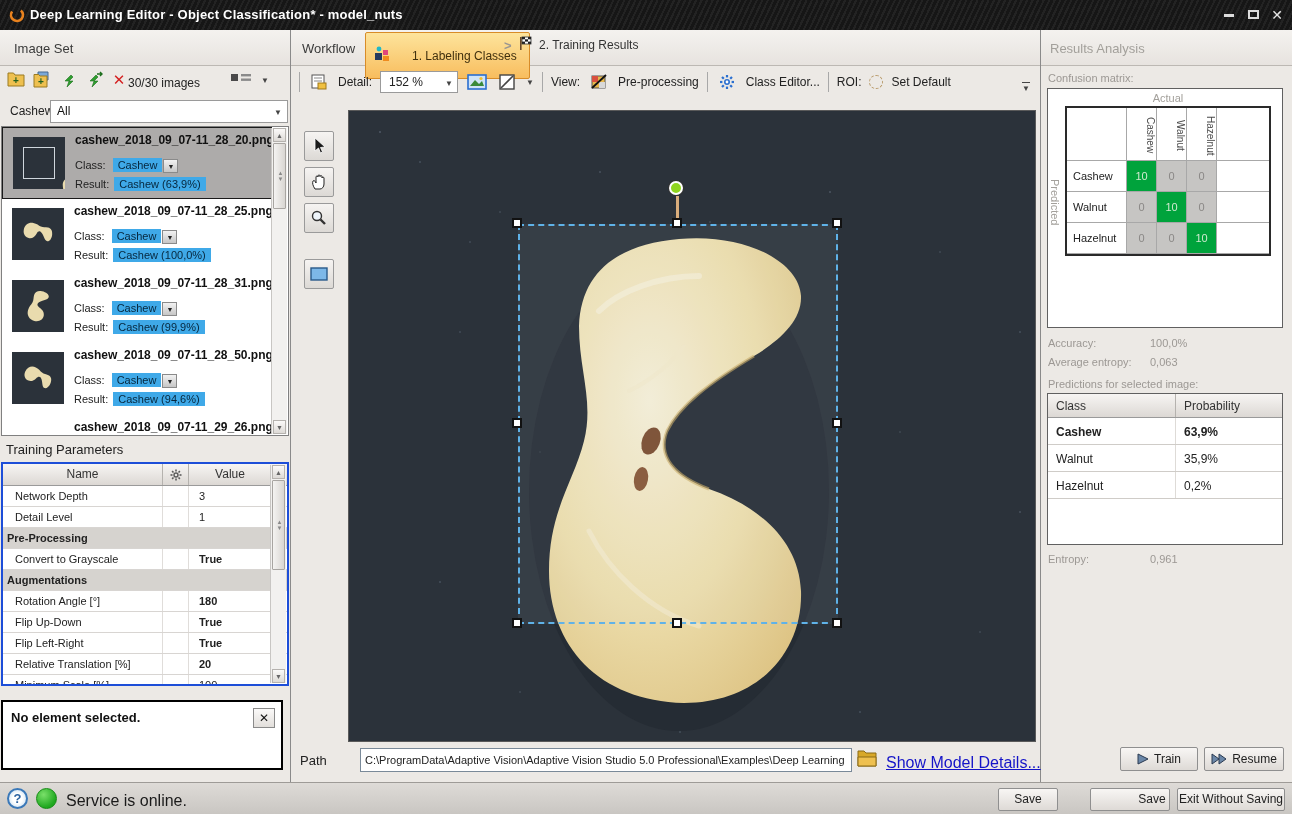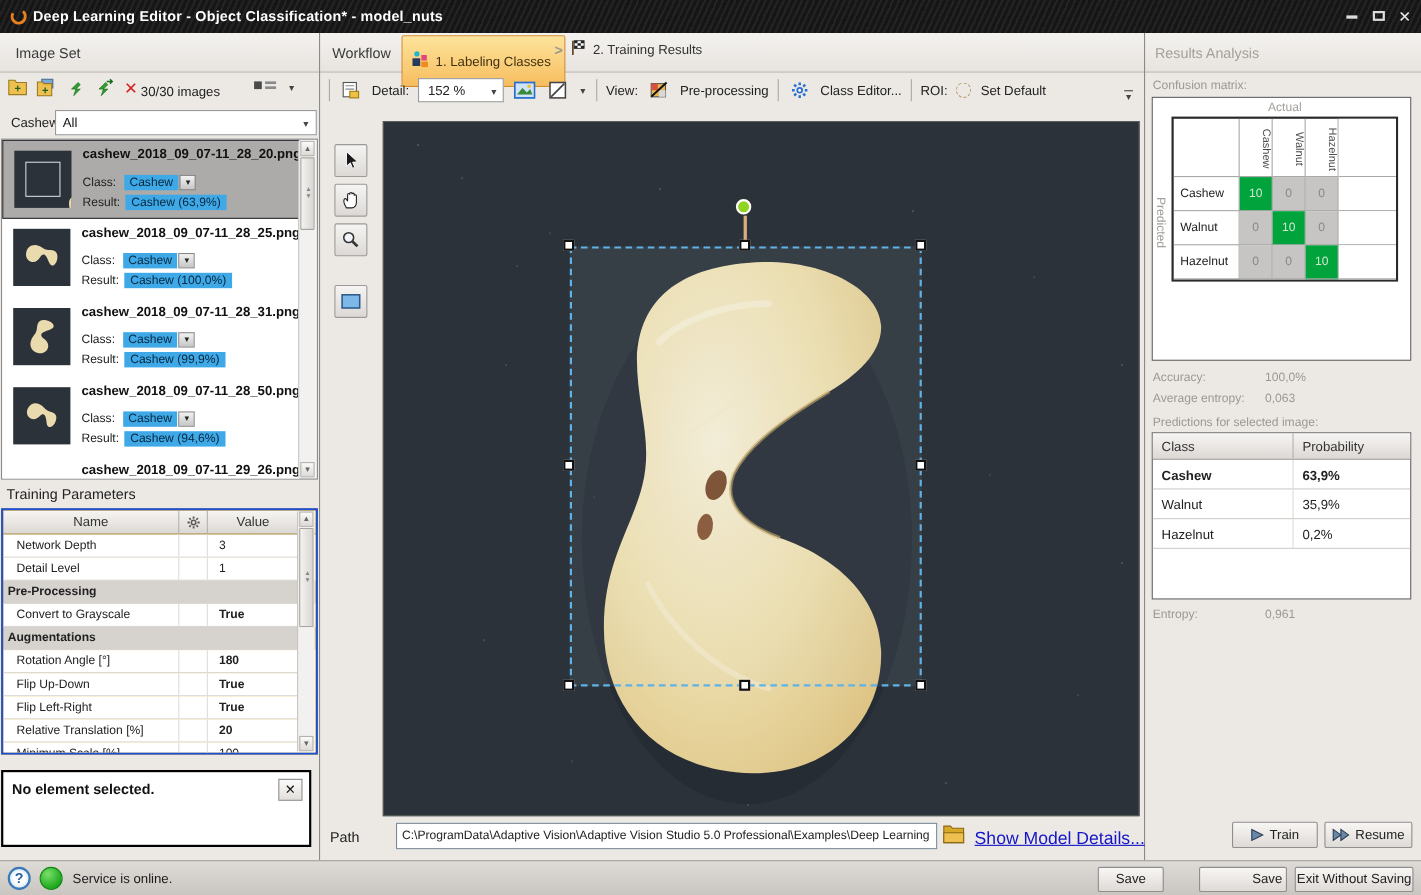--- a/index.html
+++ b/index.html
@@ -72,7 +72,7 @@
   .inspector .xbtn { position:absolute; right:6px; top:6px; width:22px; height:20px; background:linear-gradient(#fbfaf9,#e2dfdb); border:1px solid #8a8a8a; text-align:center; line-height:18px; font-size:12px; font-weight:bold; color:#111; }
 
   
-  .tab-active { left:365px; top:32px; height:47px; padding:0 12px 0 8px; display:flex; align-items:center; gap:6px;
+  .tab-active { left:365px; top:32px; height:47px; padding:0 12px 0 8px; display:flex; align-items:center; gap:22px;
     background:linear-gradient(#fde49c,#f8bd5e); border:1px solid #d88c28; border-radius:2px; font-size:12px; color:#40300e; }
   .tab-chevron { left:504px; top:38px; font-size:13px; color:#9a9691; font-weight:bold; }
   .tab-plain { left:518px; top:36px; display:flex; align-items:center; gap:6px; font-size:12px; color:#333; }

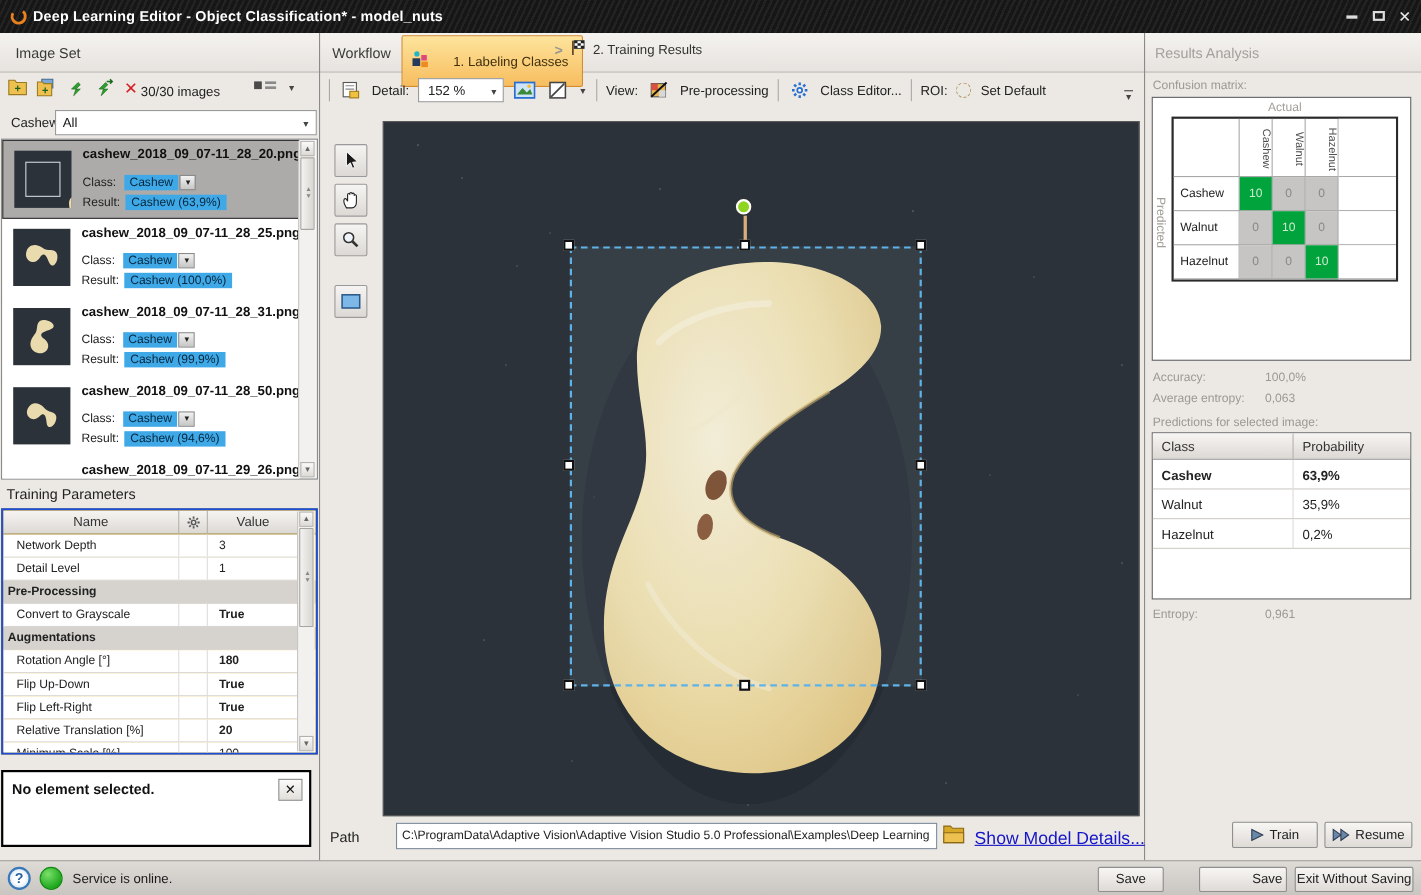--- a/index.html
+++ b/index.html
@@ -139,7 +139,7 @@
   .statusbar { left:0; top:782px; width:1292px; height:32px; background:linear-gradient(#dedbd7,#c9c6c2); border-top:1px solid #9e9b97; }
   .help-ico { position:absolute; left:7px; top:5px; width:21px; height:21px; border-radius:50%; background:radial-gradient(#ffffff 40%,#bcd8f0); border:2px solid #3a78b8; color:#2a62a0; font-weight:bold; font-size:13px; text-align:center; line-height:18px; }
   .status-dot { position:absolute; left:36px; top:5px; width:21px; height:21px; border-radius:50%; background:radial-gradient(circle at 35% 30%,#7ae06a,#1fa81f 70%); border:1px solid #128a12; }
-  .status-text { position:absolute; left:66px; top:9px; font-size:12px; color:#1a1a1a; }
+  .status-text { position:absolute; left:66px; top:9px; font-size:16px; color:#1a1a1a; }
   .sb-btn { position:absolute; top:5px; height:23px; line-height:21px; }
 </style>
 </head>

